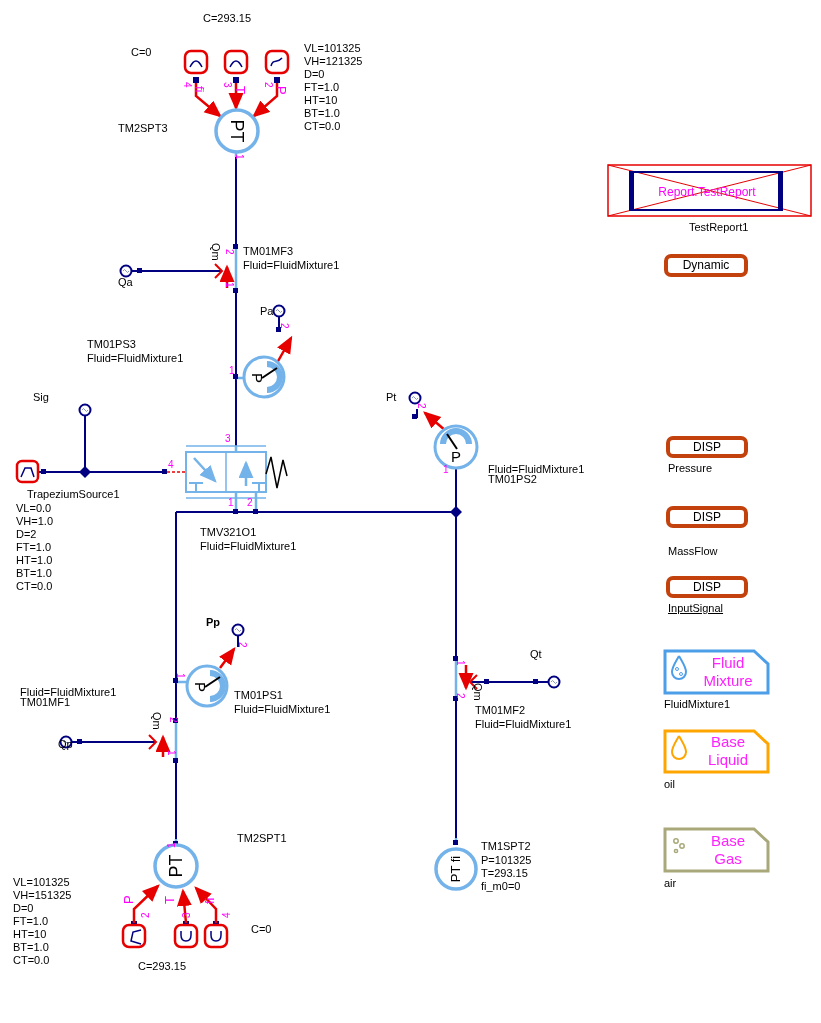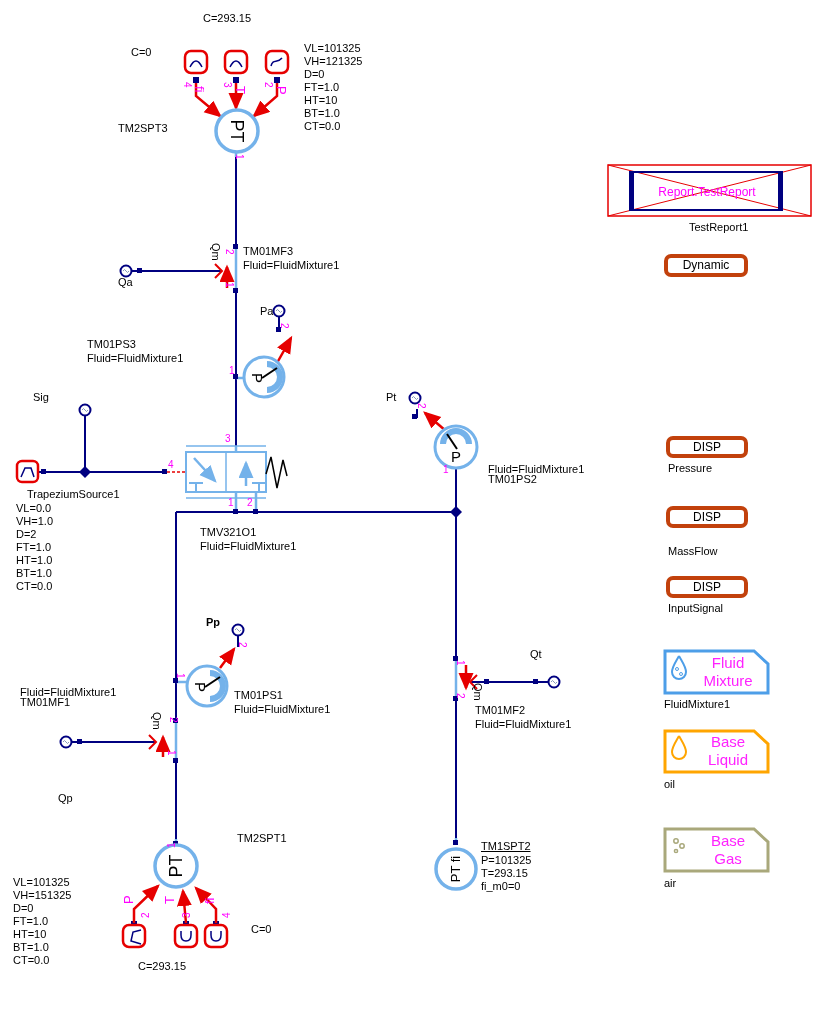--- a/index.html
+++ b/index.html
@@ -338,7 +338,7 @@
 <div class="btn" style="left:666px;top:506px;width:74px;height:14px;line-height:14px;">DISP</div>
 <div class="lbl" style="left:668px;top:532px;margin-top:13px;">MassFlow</div>
 <div class="btn" style="left:666px;top:576px;width:74px;height:14px;line-height:14px;">DISP</div>
-<div class="lbl" style="left:668px;top:602px;">InputSignal</div>
+<div class="lbl" style="left:668px;top:602px;text-decoration:underline;">InputSignal</div>
 
 <div class="fluidtxt" style="left:692px;top:654px;width:72px;text-align:center;">Fluid
 Mixture</div>

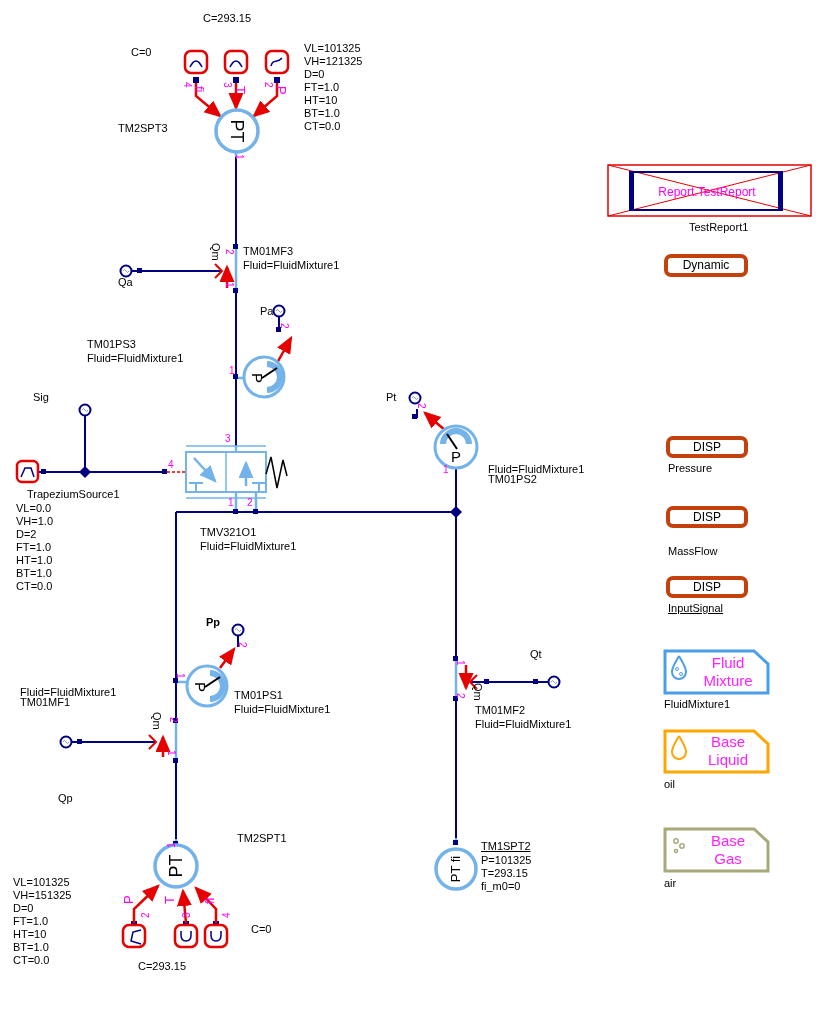--- a/index.html
+++ b/index.html
@@ -261,7 +261,7 @@
 <div class="lbl" style="left:20px;top:672px;margin-top:24px;">TM01MF1</div>
 <div class="lbl" style="left:20px;top:686px;">Fluid=FluidMixture1</div>
 <div class="lbl r90" style="left:163px;top:712px;">Qm</div>
-<div class="lbl" style="left:58px;top:792px;">Qp</div>
+<div class="lbl" style="left:58px;top:738px;">Qp</div>
 
 <div class="lbl" style="left:237px;top:832px;">TM2SPT1</div>
 <div class="lbl param" style="left:13px;top:876px;">VL=101325

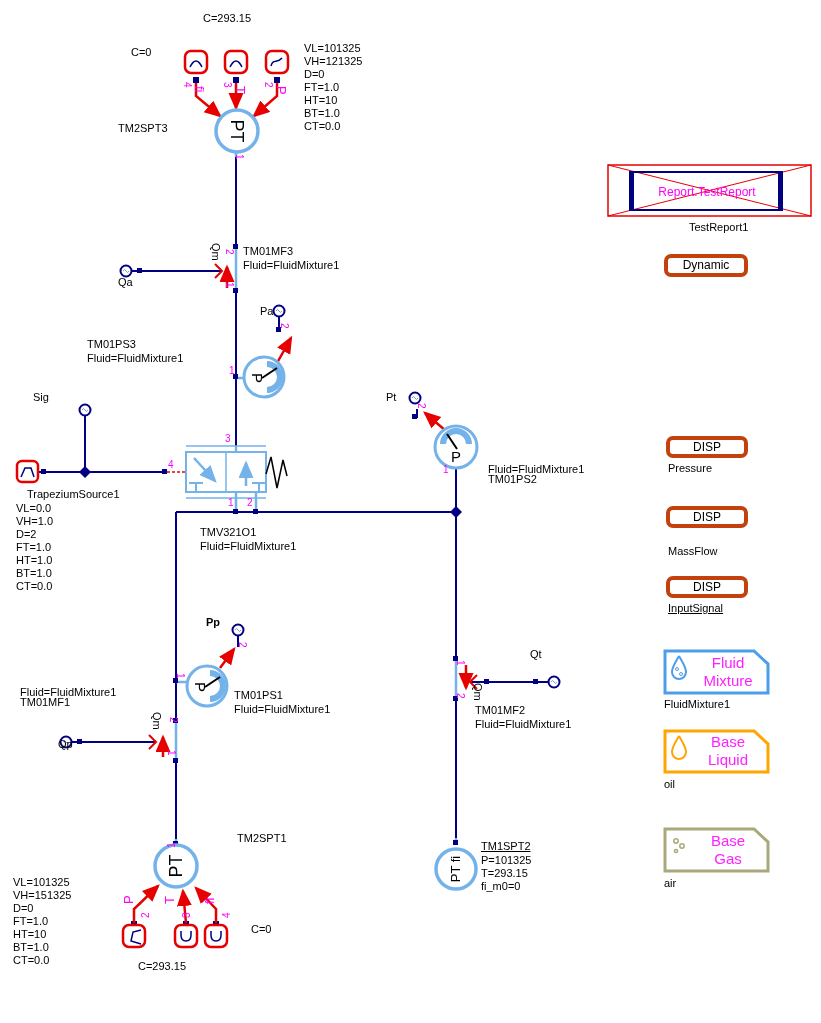--- a/index.html
+++ b/index.html
@@ -279,7 +279,7 @@
 <div class="lbl" style="left:475px;top:718px;">Fluid=FluidMixture1</div>
 <div class="lbl r90" style="left:484px;top:683px;">Qm</div>
 
-<div class="lbl" style="left:481px;top:840px;text-decoration:underline;">TM1SPT2</div>
+<div class="lbl" style="left:481px;top:840px;">TM1SPT2</div>
 <div class="lbl param" style="left:481px;top:854px;">P=101325
 T=293.15
 fi_m0=0</div>

